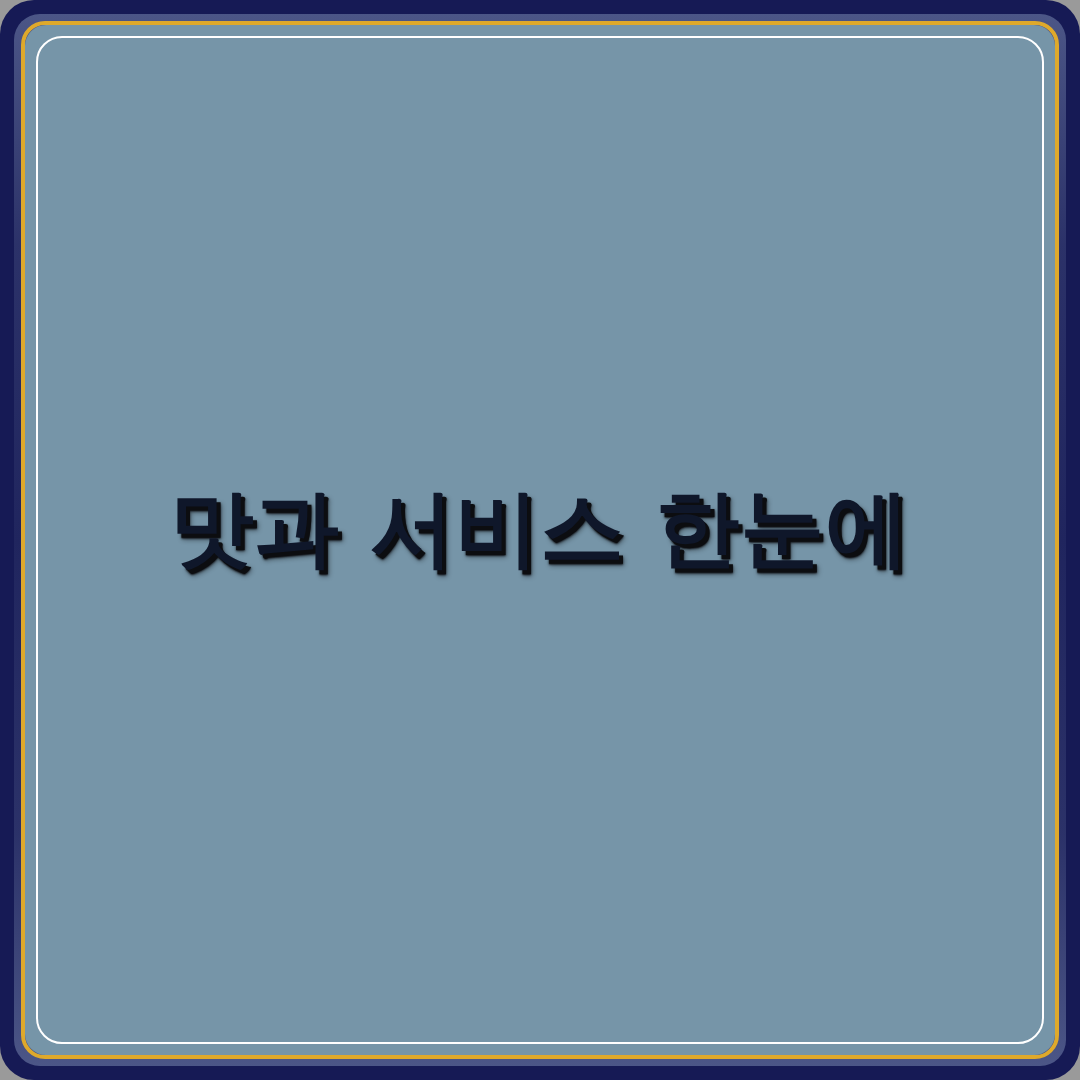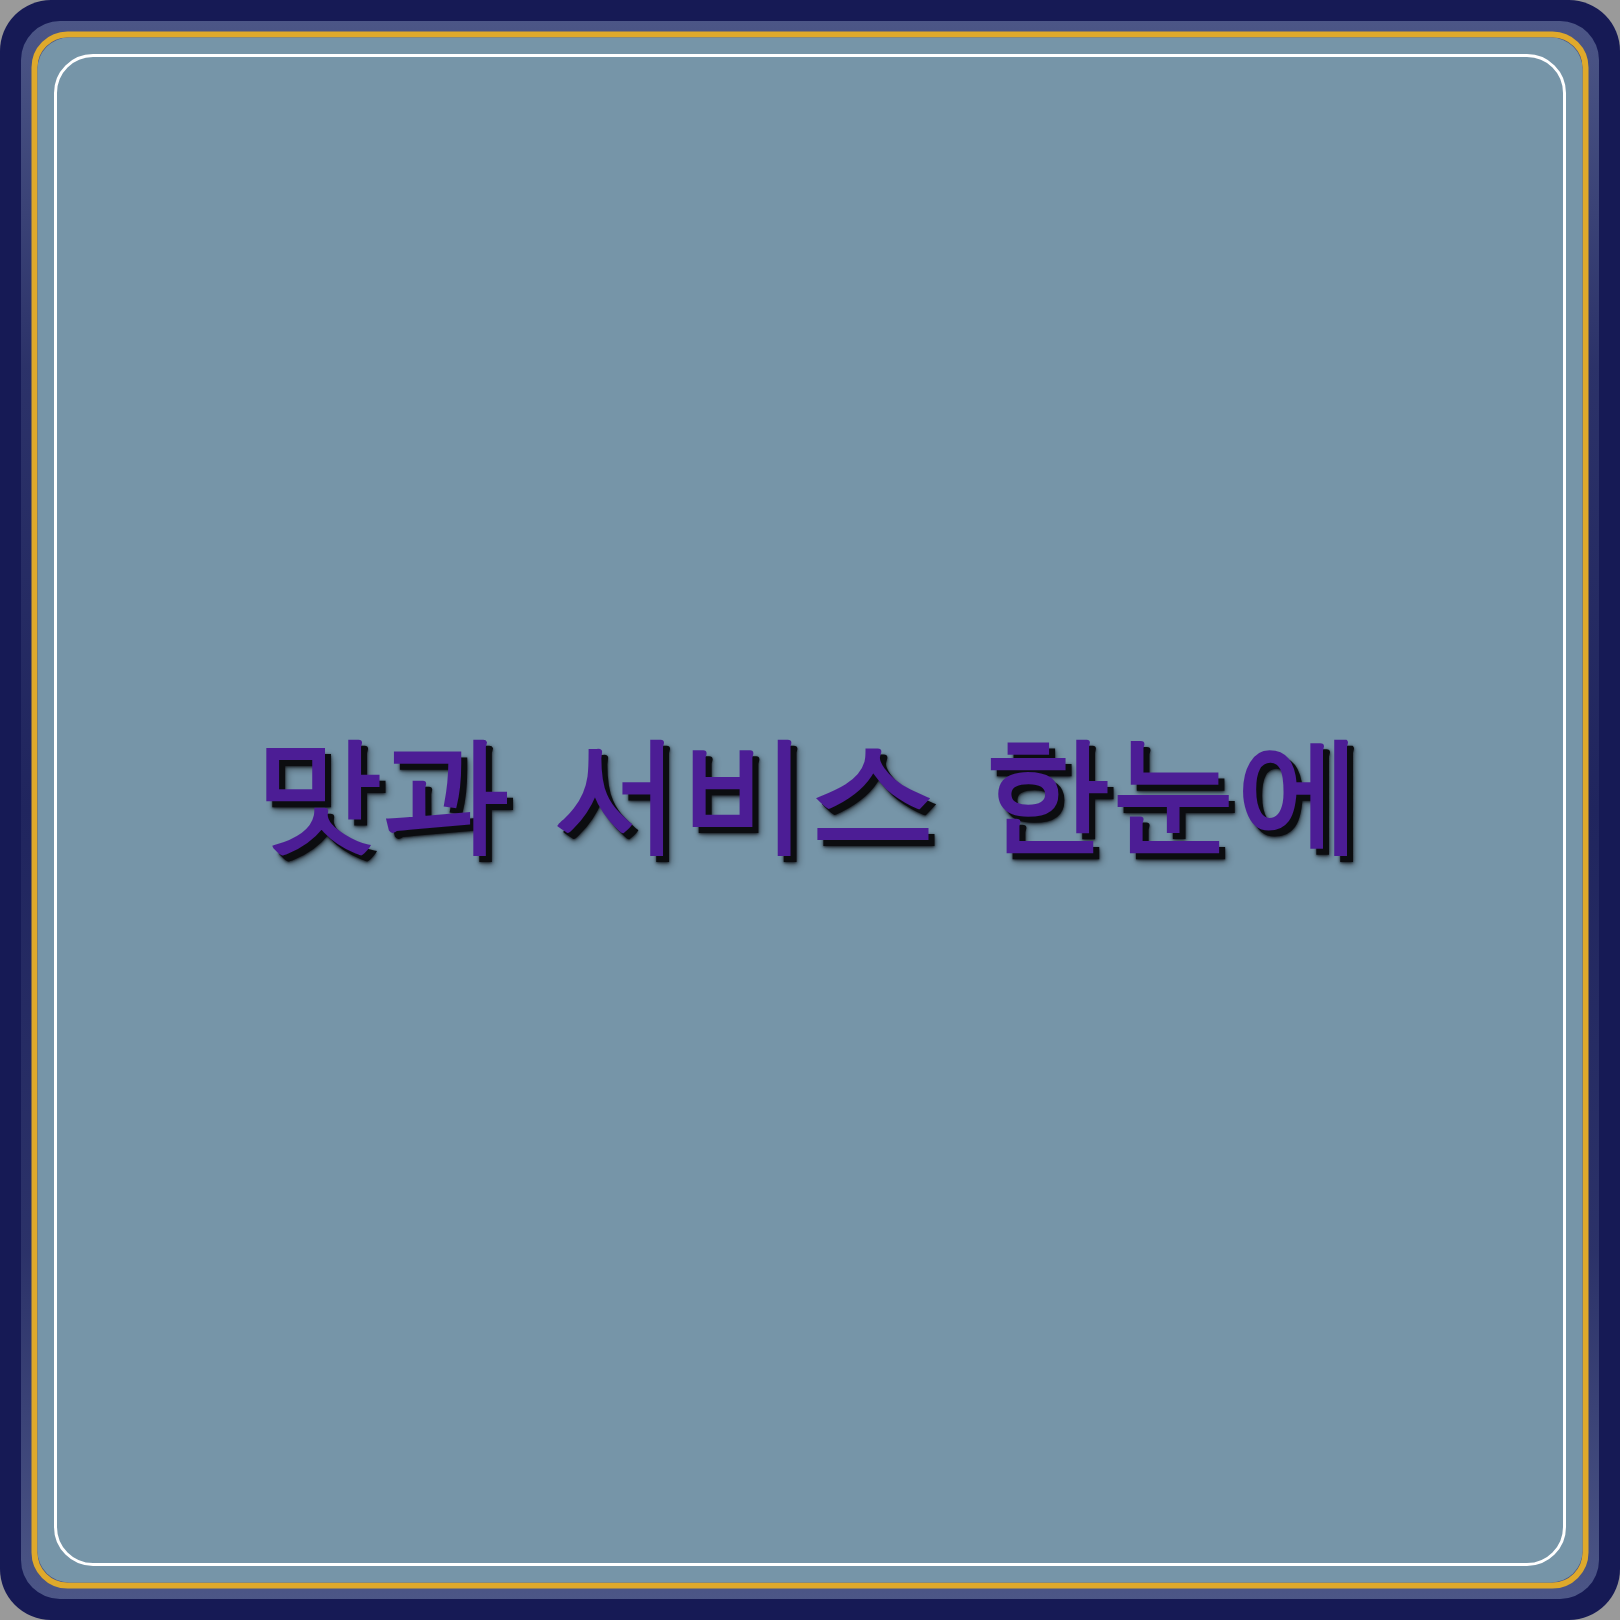--- a/index.html
+++ b/index.html
@@ -105,7 +105,7 @@
     font-weight: 700;
     line-height: 1.1;
     letter-spacing: 1px;
-    color: #4c1d95;
+    color: #0f172a;
     text-align: center;
     white-space: nowrap;
     text-shadow:

